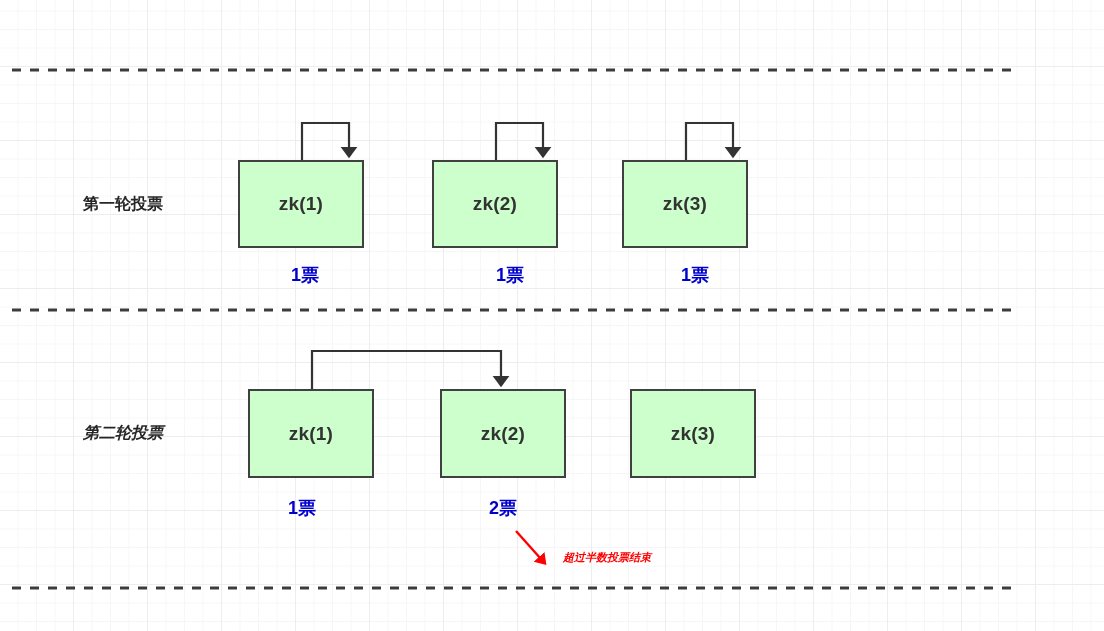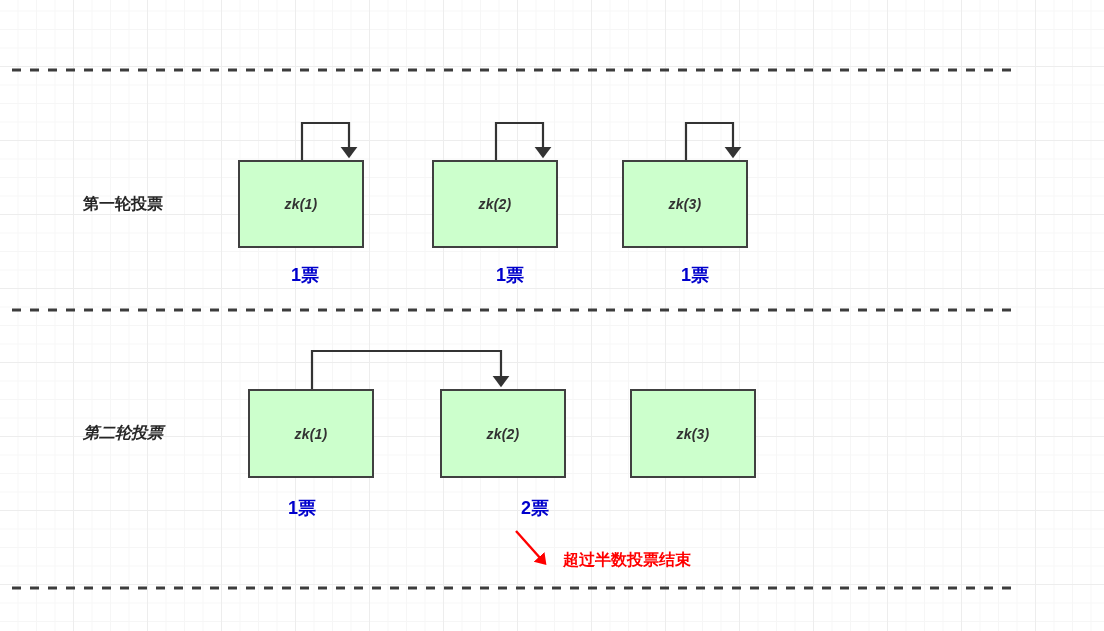--- a/index.html
+++ b/index.html
@@ -46,11 +46,10 @@
     justify-content: center;
   }
   .node-label {
-    font-size: 14px;
+    font-size: 19px;
     font-weight: bold;
     color: #333333;
     letter-spacing: 0.2px;
-    font-style: italic;
   }
 
   .round-label {

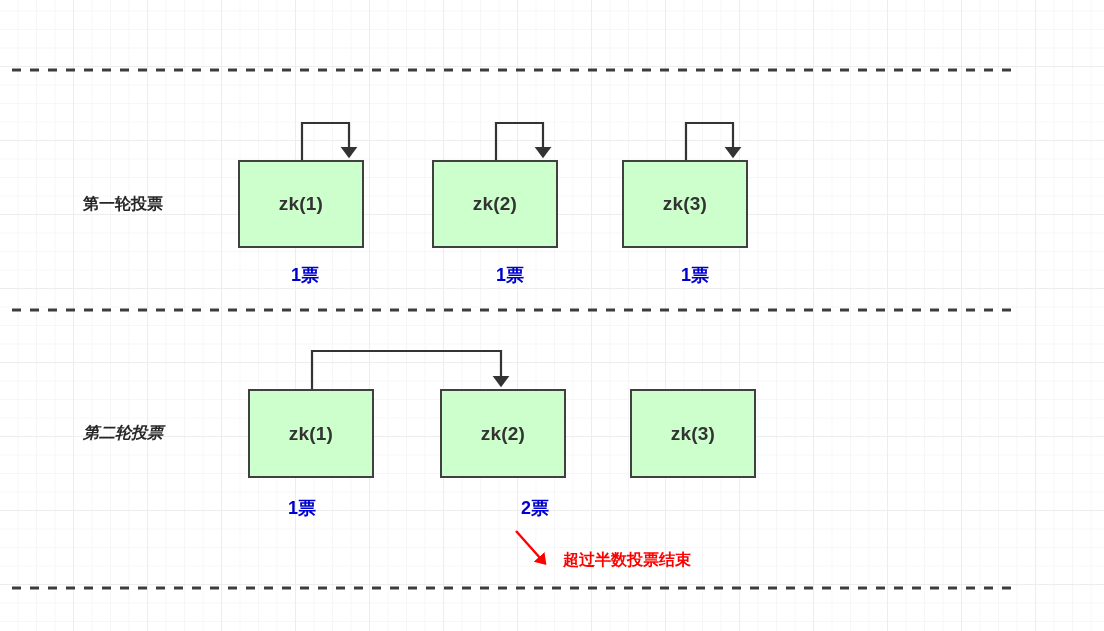--- a/index.html
+++ b/index.html
@@ -144,7 +144,7 @@
   </div>
 
   <div class="vote-label" style="left:288px; top:496px;">1票</div>
-  <div class="vote-label" style="left:489px; top:496px;margin-left:32px;">2票</div>
+  <div class="vote-label" style="left:489px; top:496px;">2票</div>
 
   <div class="note-text" style="left:563px; top:550px;">超过半数投票结束</div>
 

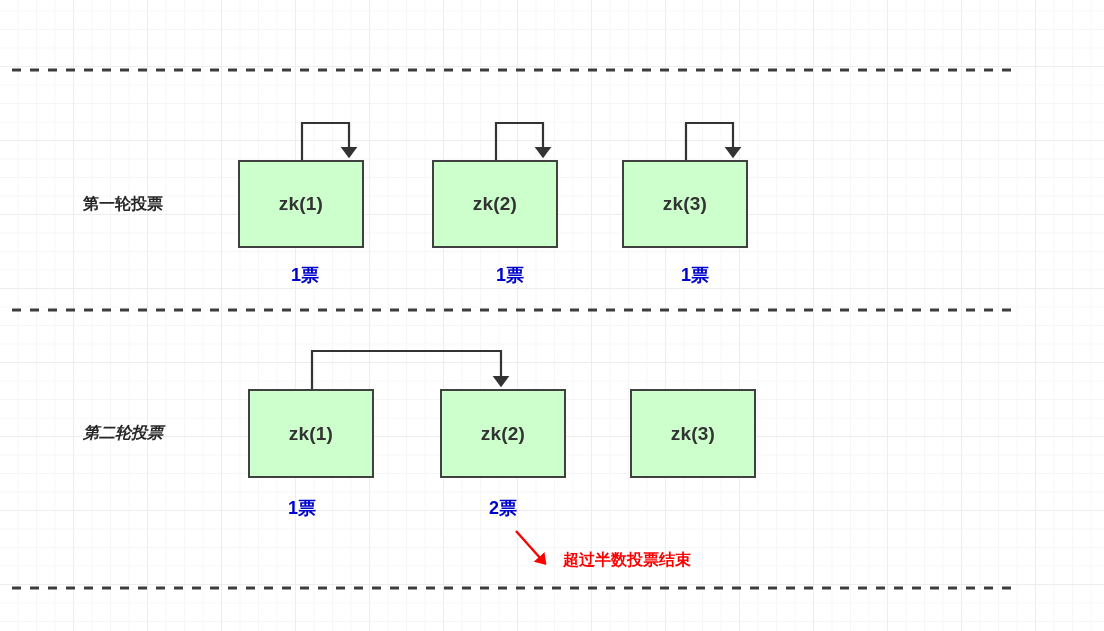--- a/index.html
+++ b/index.html
@@ -70,10 +70,11 @@
 
   .note-text {
     position: absolute;
-    font-size: 16px;
+    font-size: 11px;
     font-weight: bold;
     color: #ff0000;
     white-space: nowrap;
+    font-style: italic;
   }
 </style>
 </head>

